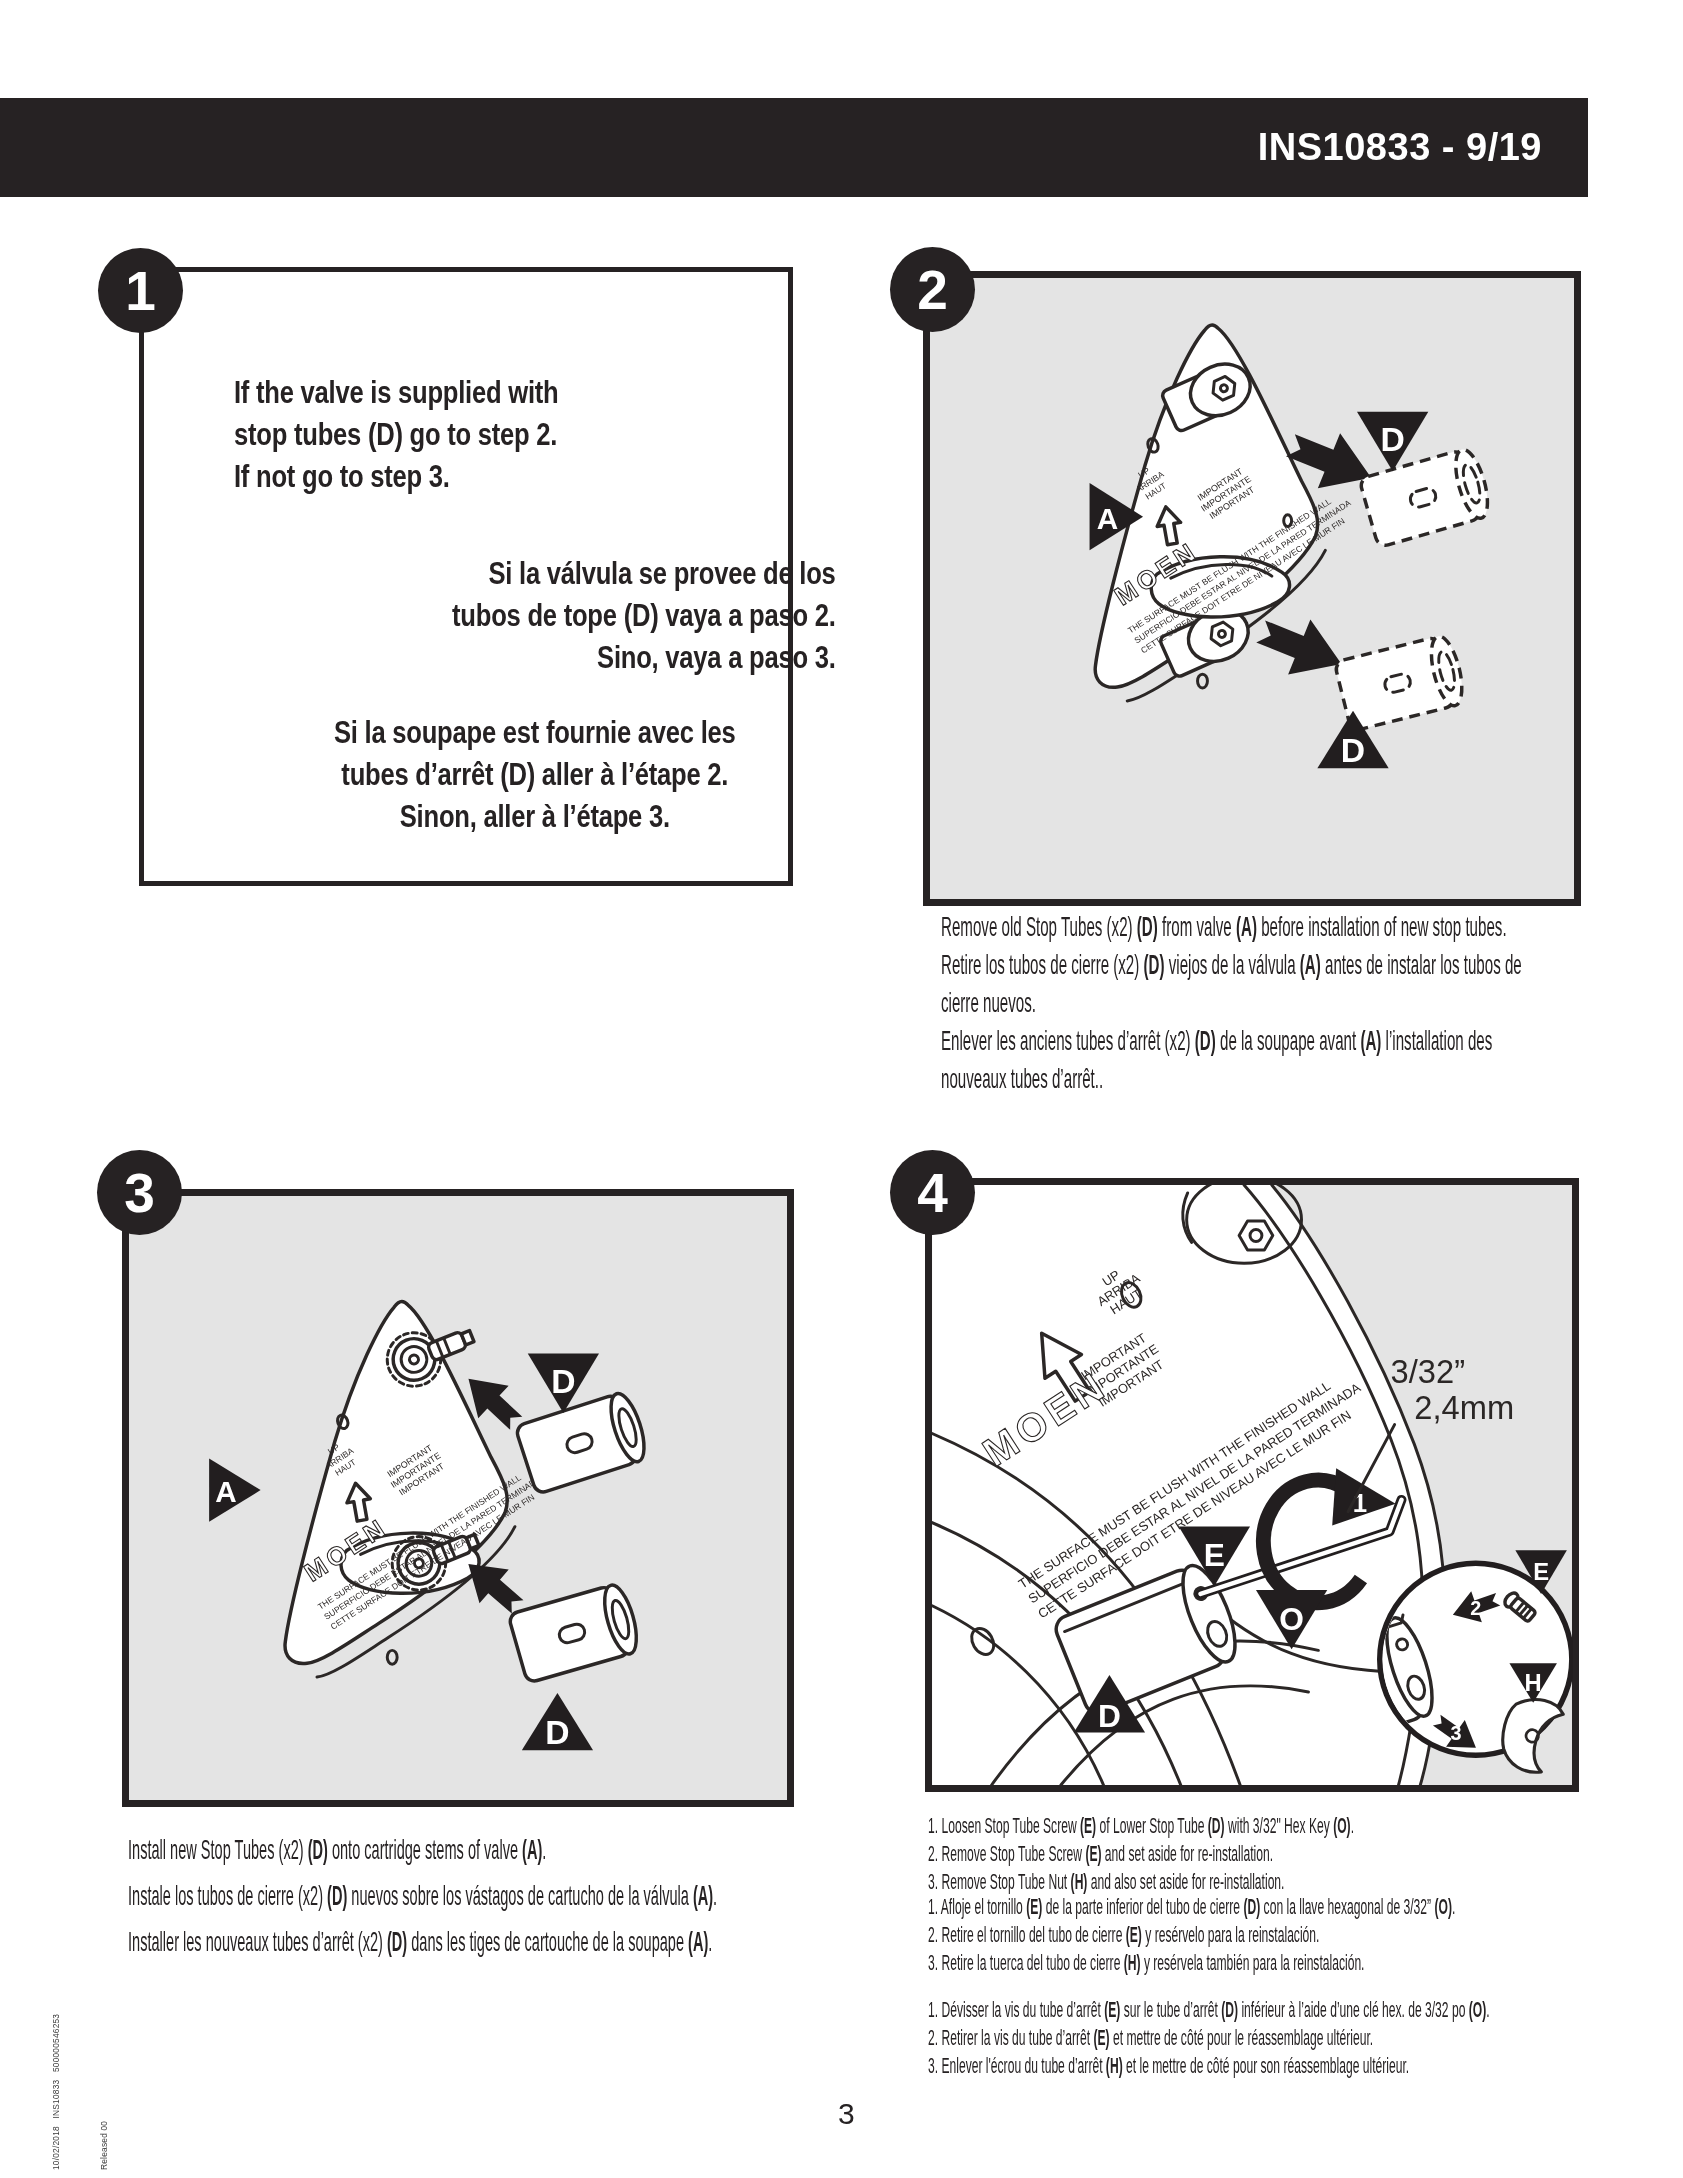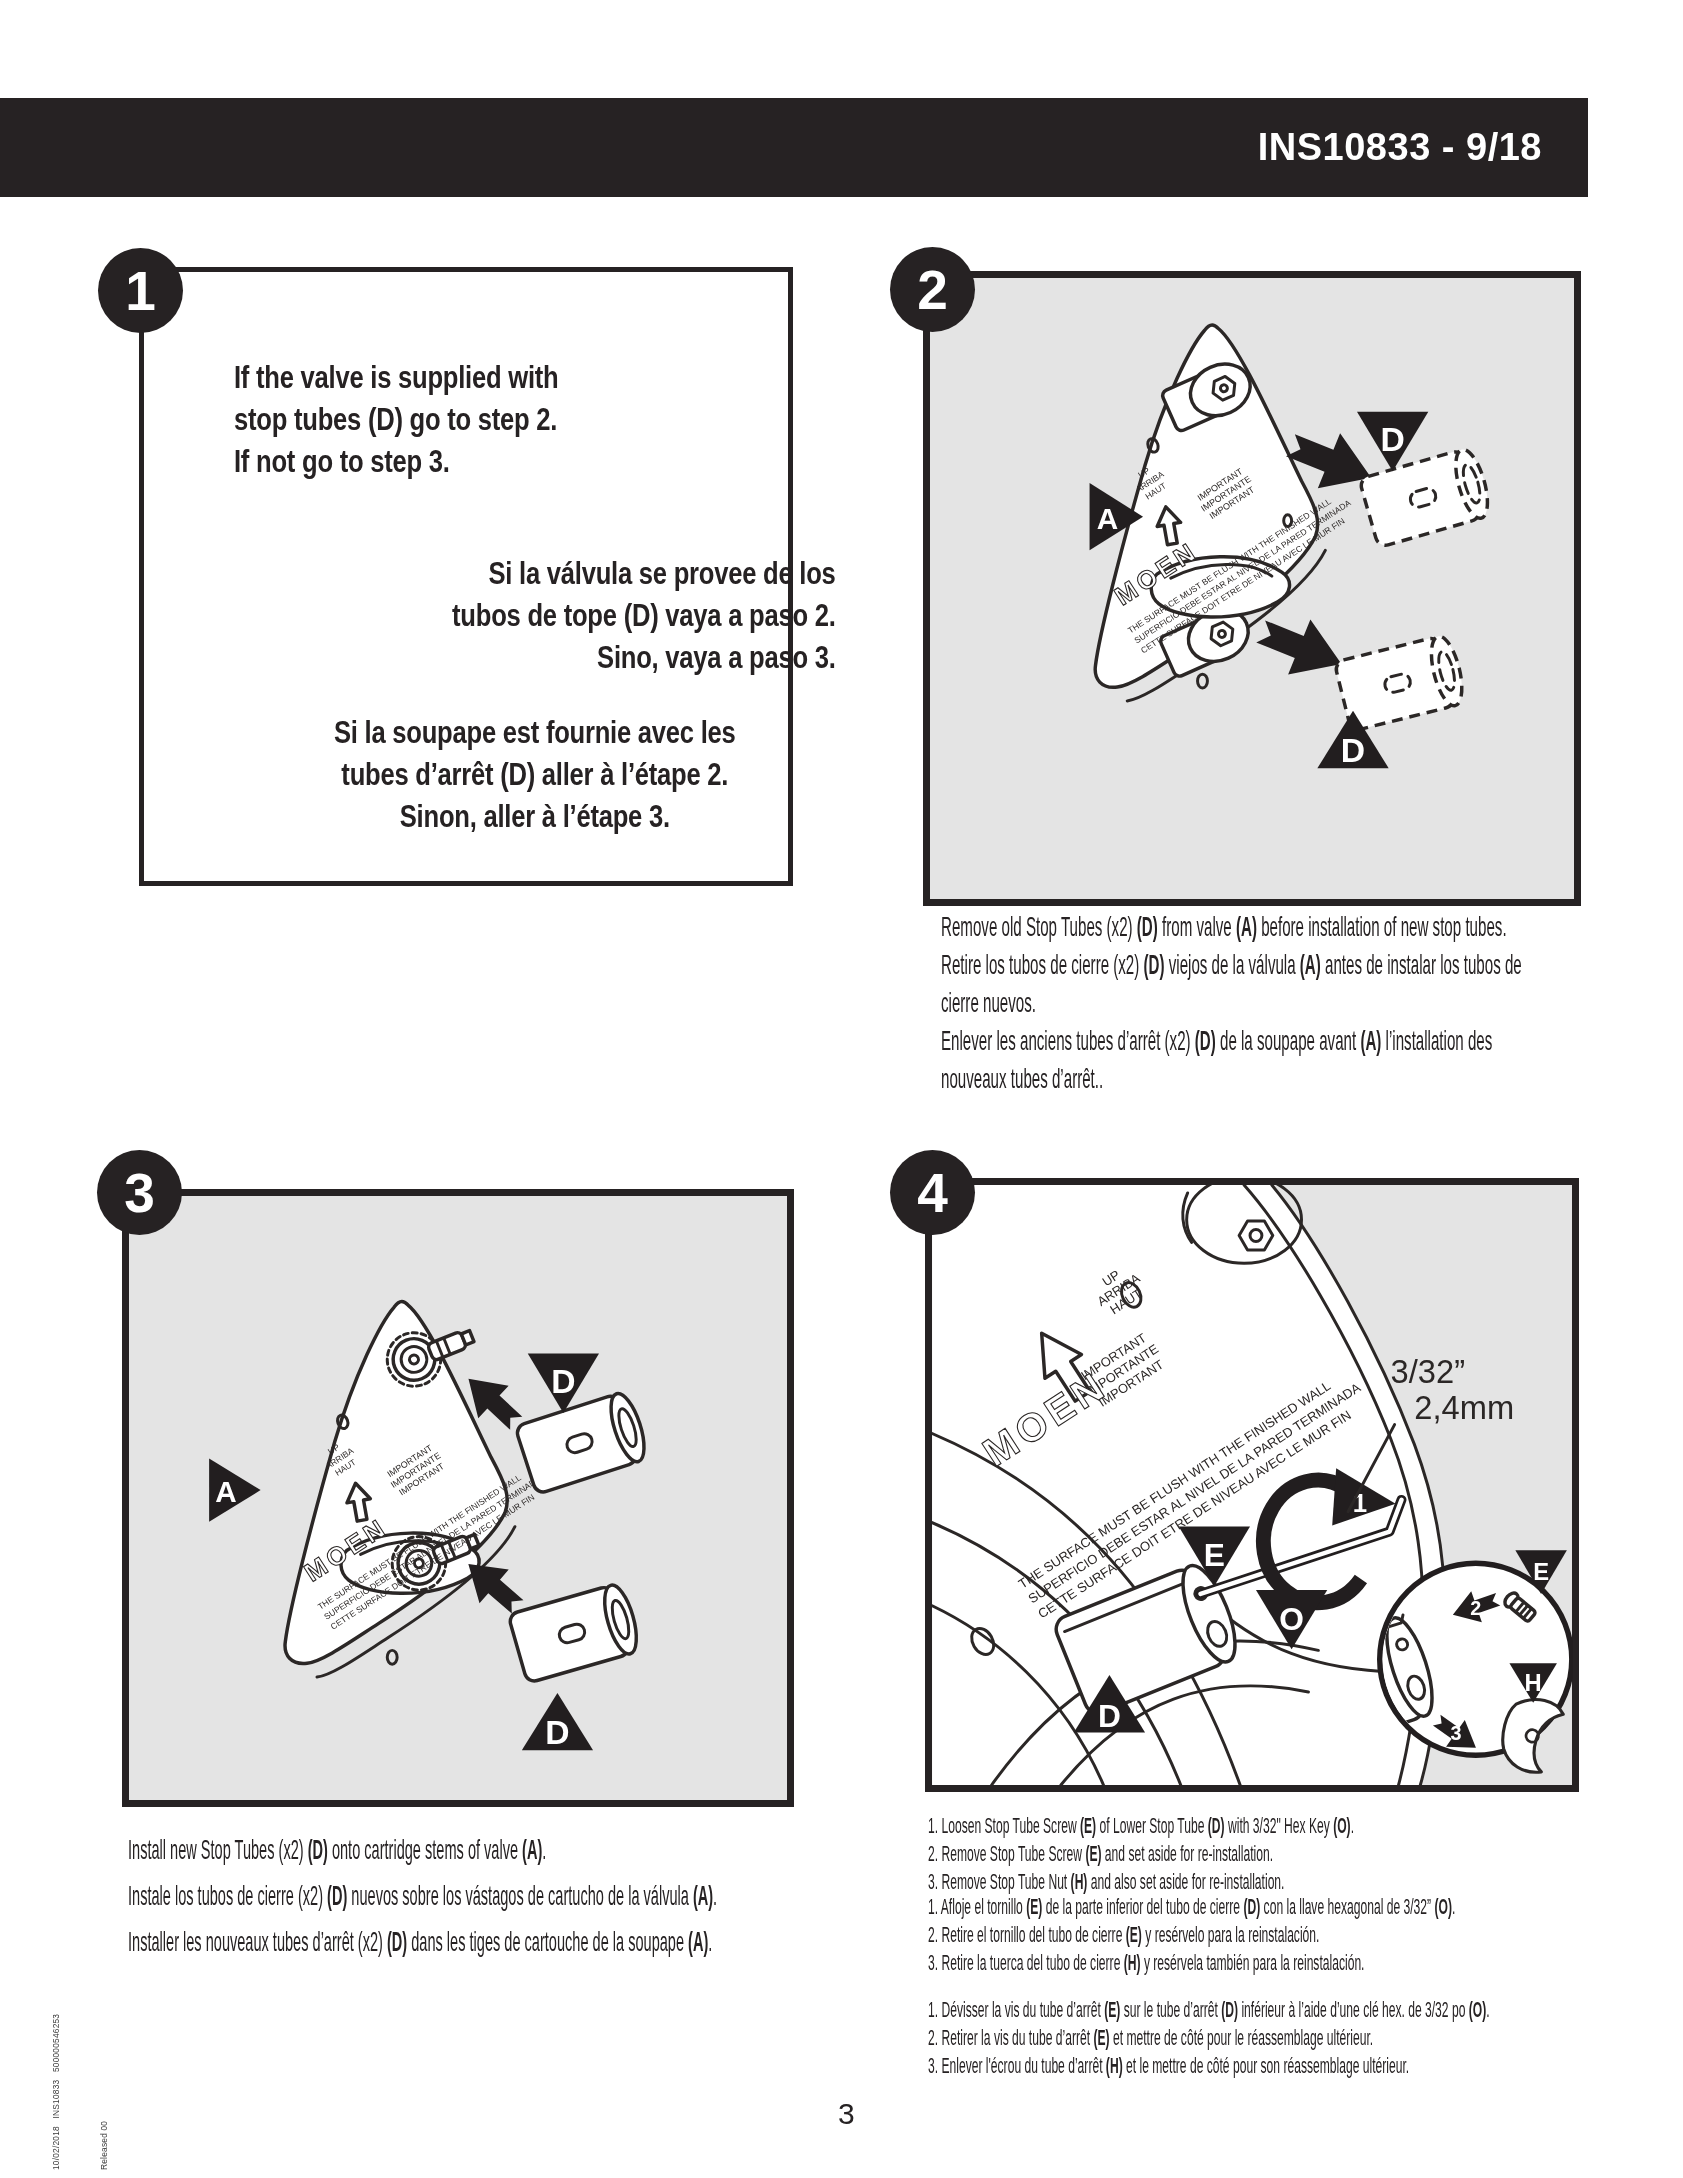--- a/index.html
+++ b/index.html
@@ -49,7 +49,7 @@
 <div class="page">
 
   <div class="header-bar">
-    <span class="doc-code">INS10833 - 9/18</span>
+    <span class="doc-code">INS10833 - 9/19</span>
   </div>
 
   <div class="panel white" style="left:139px;top:267px;width:654px;height:619px;"></div>

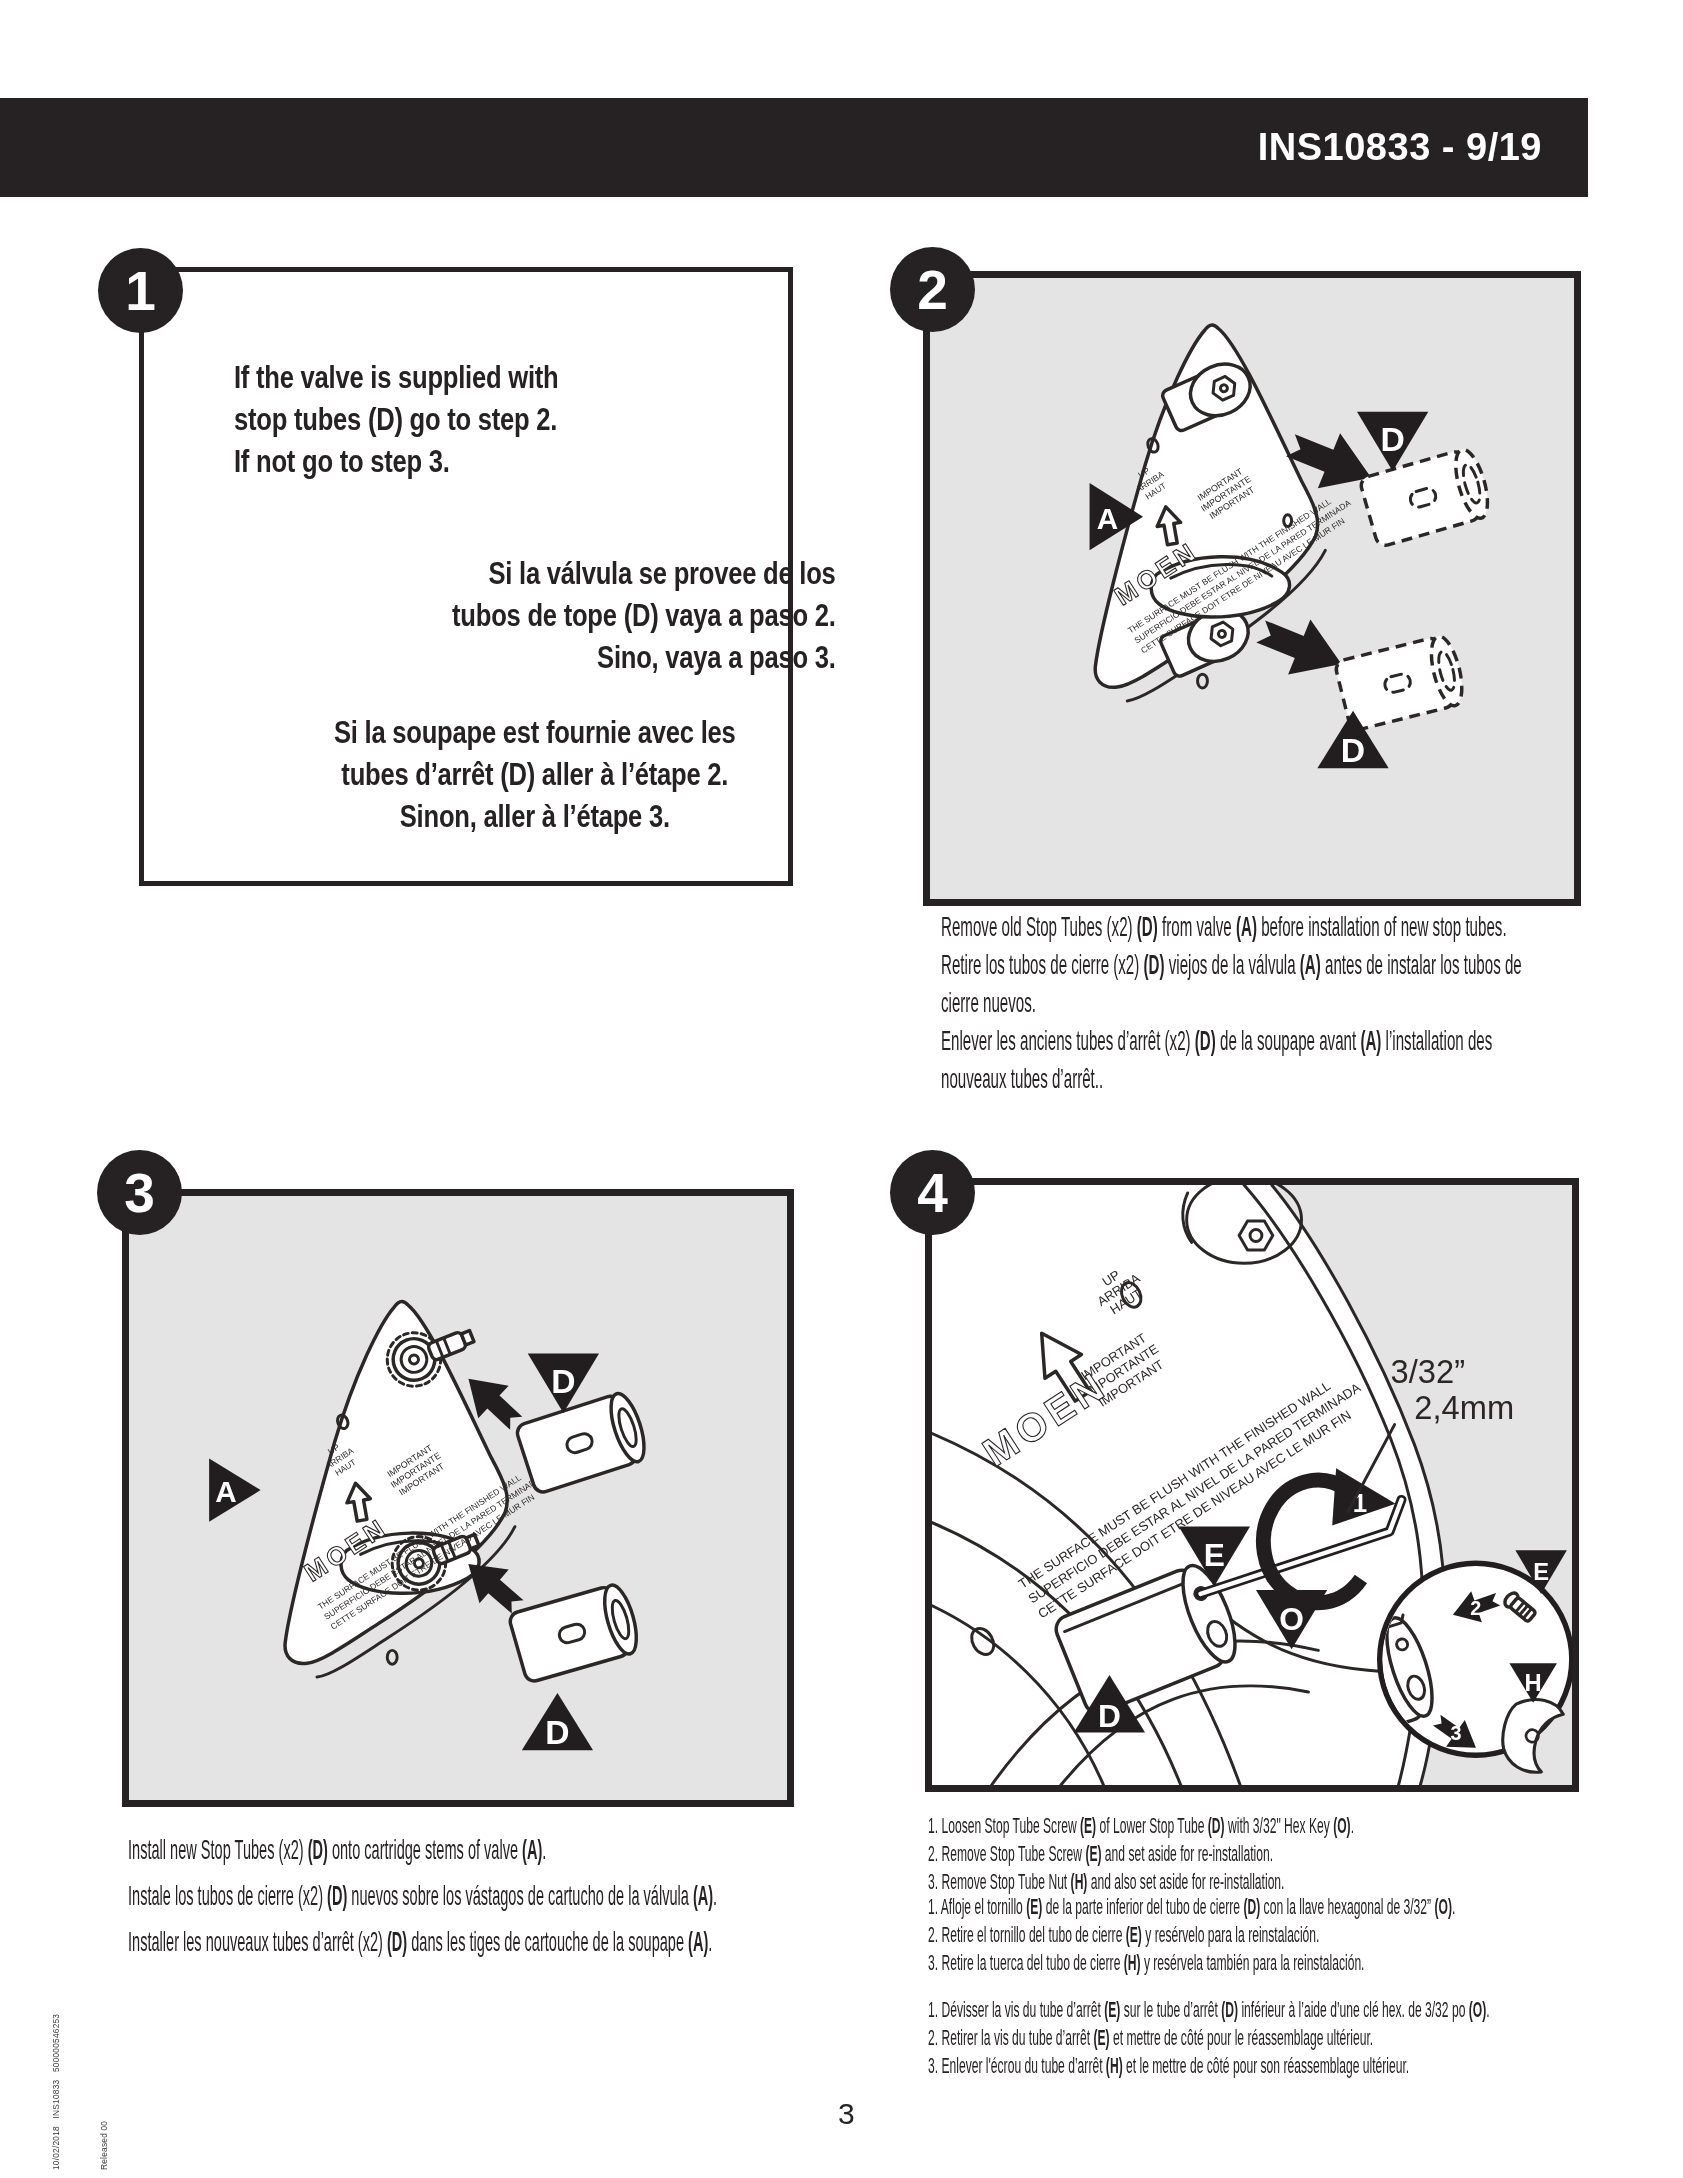--- a/index.html
+++ b/index.html
@@ -56,7 +56,7 @@
   <div class="badge" style="left:98px;top:248px;">
     <span>1</span>
   </div>
-  <div class="s1block" style="top:356px;">
+  <div class="s1block" style="top:371px;">
     <div class="s1inner">If the valve is supplied with
 stop tubes (D) go to step 2.
 If not go to step 3.</div>

